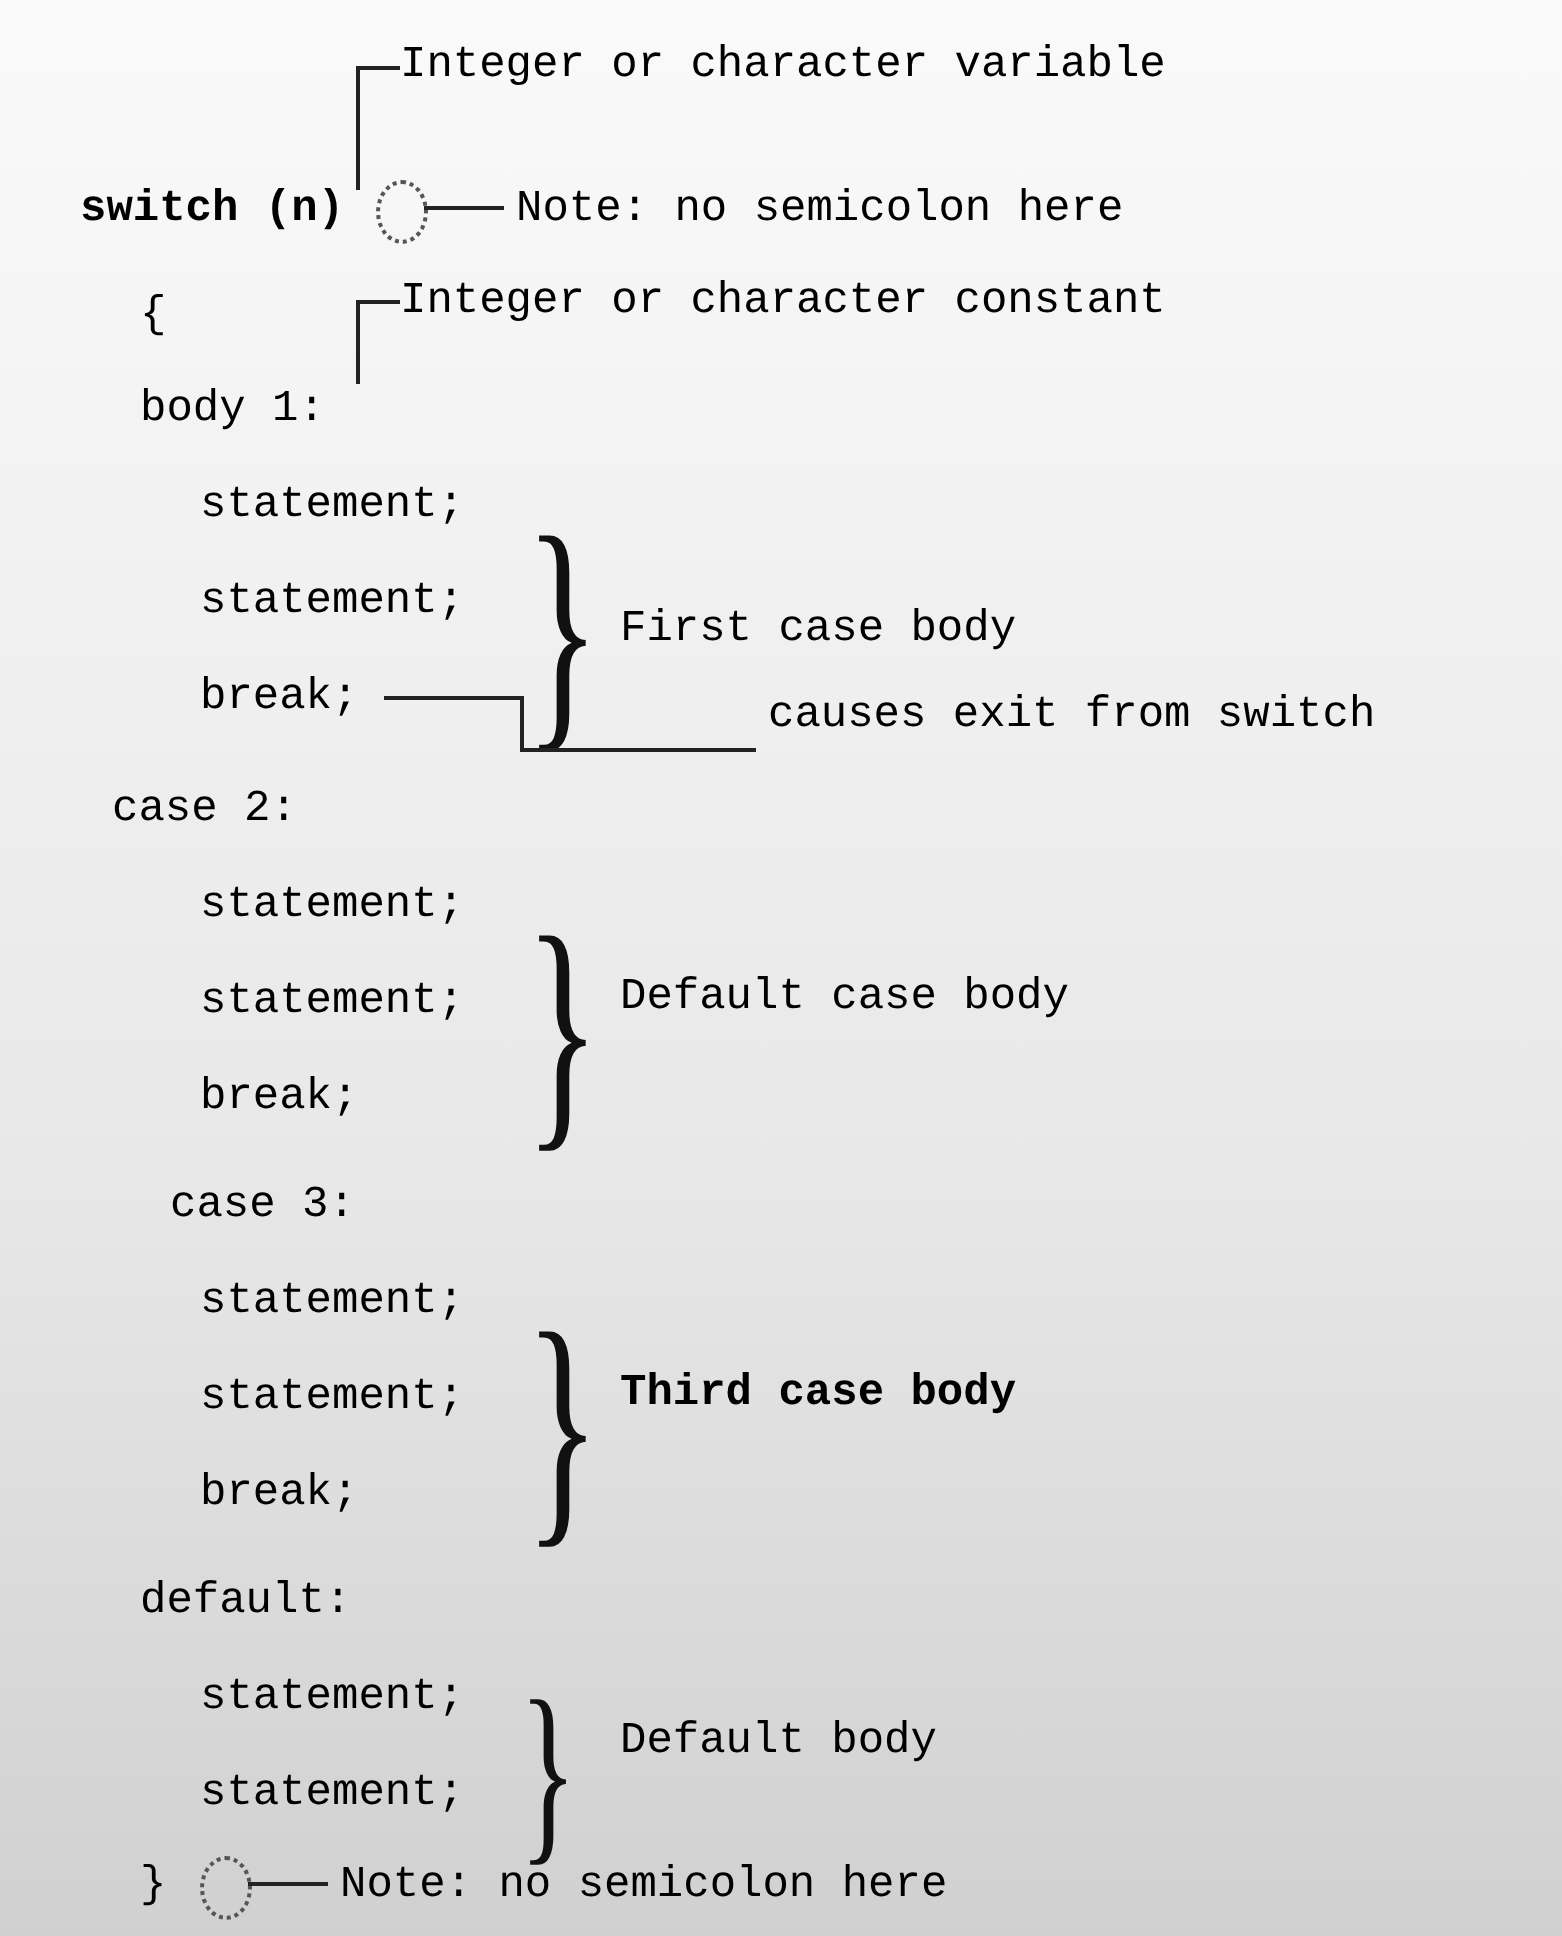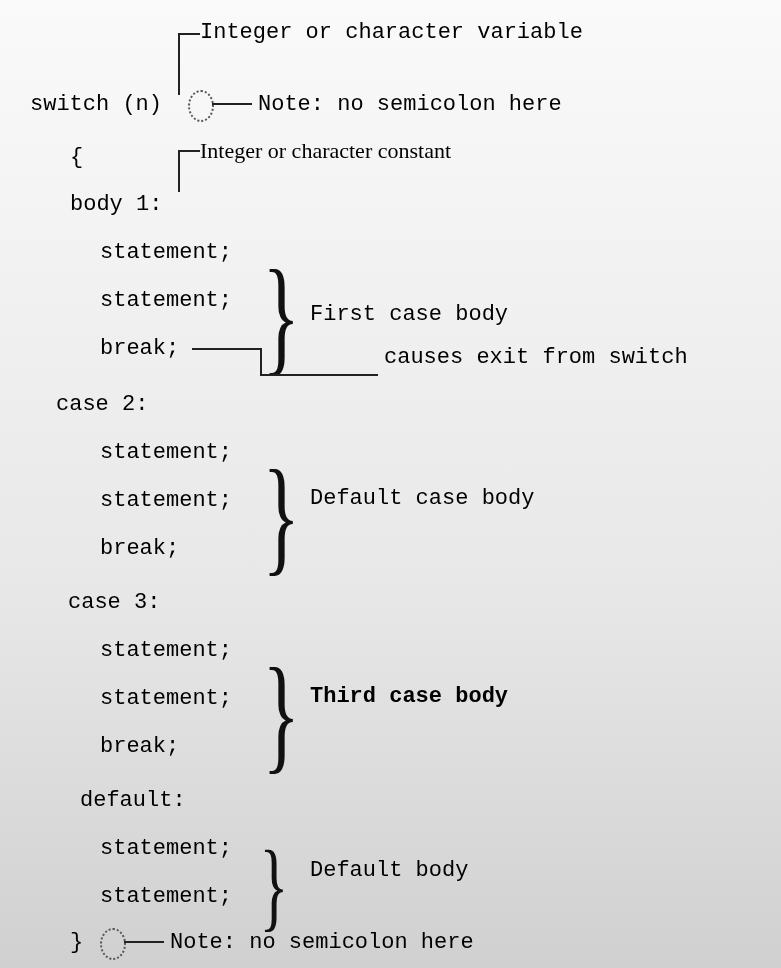--- a/index.html
+++ b/index.html
@@ -50,7 +50,7 @@
 <div class="corner" style="left:178px; top:33px; width:20px; height:60px;"></div>
 <div class="label" style="left:200px; top:20px;">Integer or character variable</div>
 
-<div class="label" style="left:30px; top:92px;">switch (n)</div>
+<div class="label" style="left:40px; top:92px;font-weight:bold;">switch (n)</div>
 <div class="dotted-ellipse" style="left:188px; top:90px; width:22px; height:28px;"></div>
 <div class="line" style="left:212px; top:103px; width:40px; height:2px;"></div>
 <div class="label" style="left:258px; top:92px;">Note: no semicolon here</div>

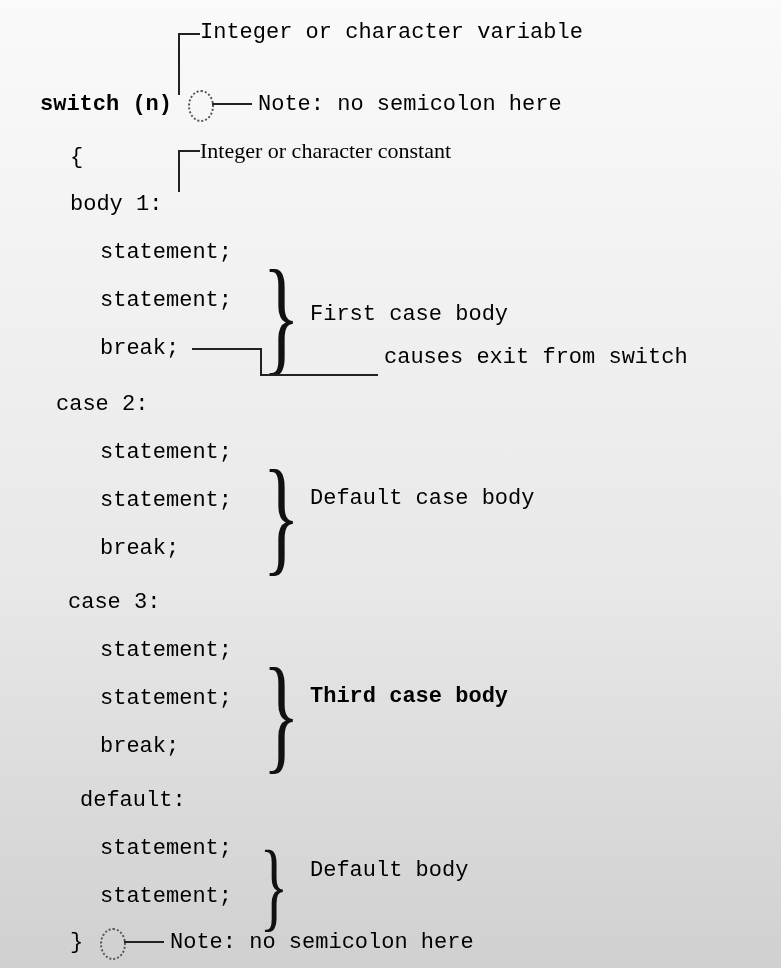--- a/index.html
+++ b/index.html
@@ -57,7 +57,7 @@
 
 <div class="label" style="left:70px; top:145px;">{</div>
 <div class="corner" style="left:178px; top:150px; width:20px; height:40px;"></div>
-<div class="label" style="left:200px; top:138px;font-family:Liberation Serif, serif;">Integer or character constant</div>
+<div class="label" style="left:200px; top:138px;">Integer or character constant</div>
 
 <div class="label" style="left:70px; top:192px;">body 1:</div>
 <div class="label" style="left:100px; top:240px;">statement;</div>

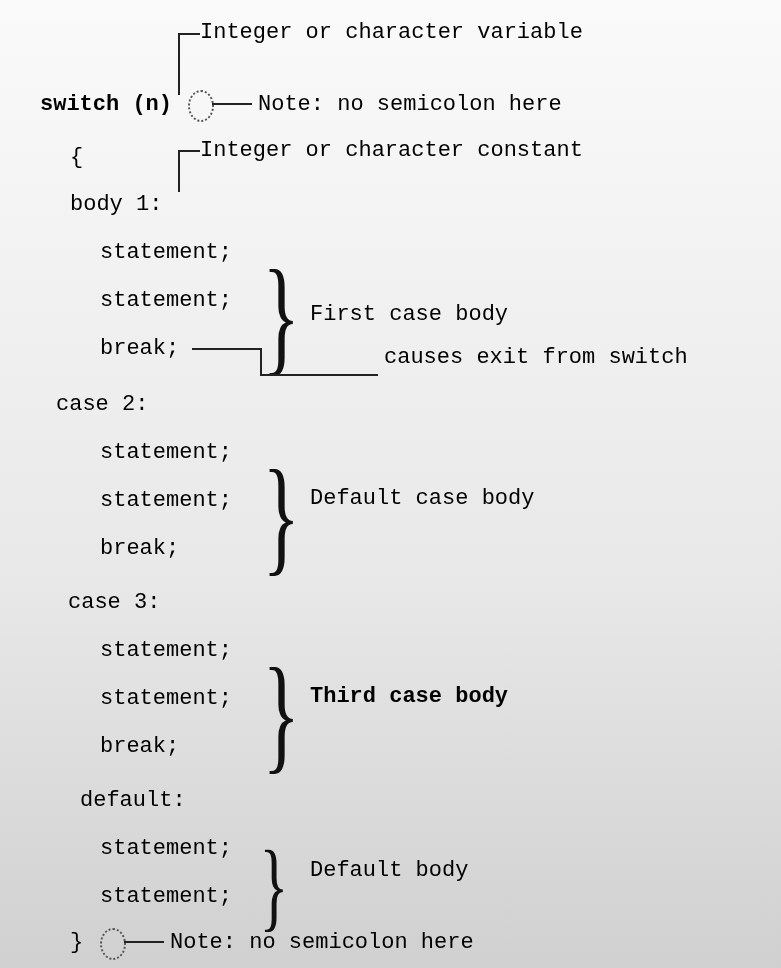--- a/index.html
+++ b/index.html
@@ -78,7 +78,7 @@
 <div class="bracket" style="left:250px; top:450px; font-size:130px;">}</div>
 <div class="label" style="left:310px; top:486px;">Default case body</div>
 
-<div class="label" style="left:68px; top:590px;">case 3:</div>
+<div class="label" style="left:85px; top:590px;">case 3:</div>
 <div class="label" style="left:100px; top:638px;">statement;</div>
 <div class="label" style="left:100px; top:686px;">statement;</div>
 <div class="label" style="left:100px; top:734px;">break;</div>

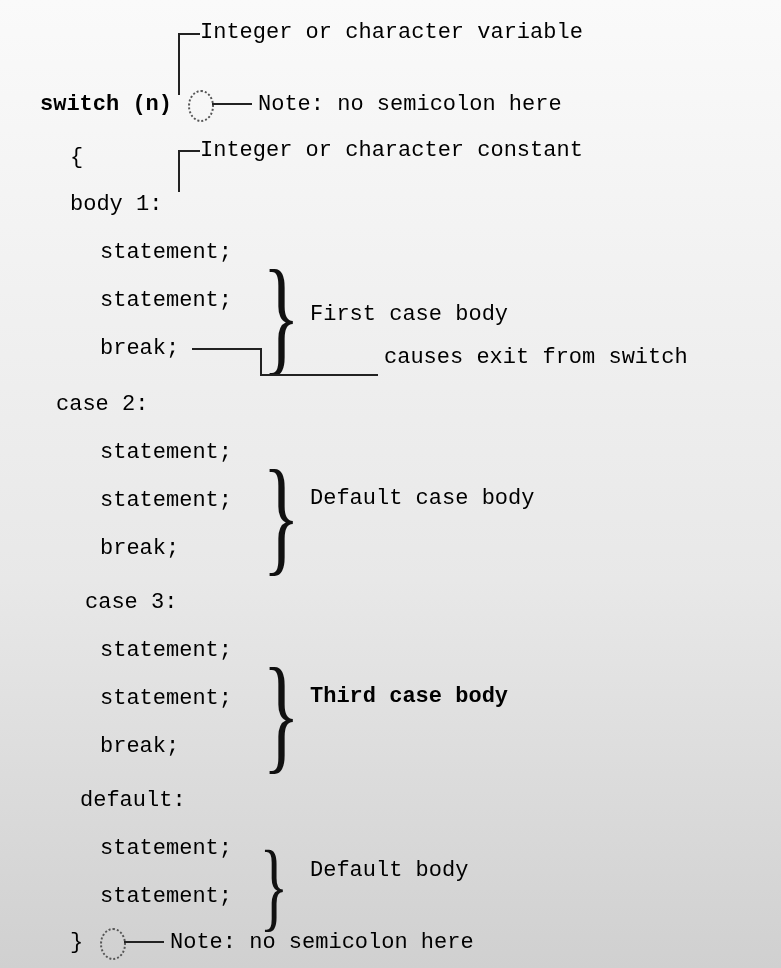--- a/index.html
+++ b/index.html
@@ -85,7 +85,7 @@
 <div class="bracket" style="left:250px; top:648px; font-size:130px;">}</div>
 <div class="label" style="left:310px; top:684px;font-weight:bold;">Third case body</div>
 
-<div class="label" style="left:80px; top:788px;">default:</div>
+<div class="label" style="left:70px; top:788px;">default:</div>
 <div class="label" style="left:100px; top:836px;">statement;</div>
 <div class="label" style="left:100px; top:884px;">statement;</div>
 <div class="bracket" style="left:250px; top:836px; font-size:100px;">}</div>

